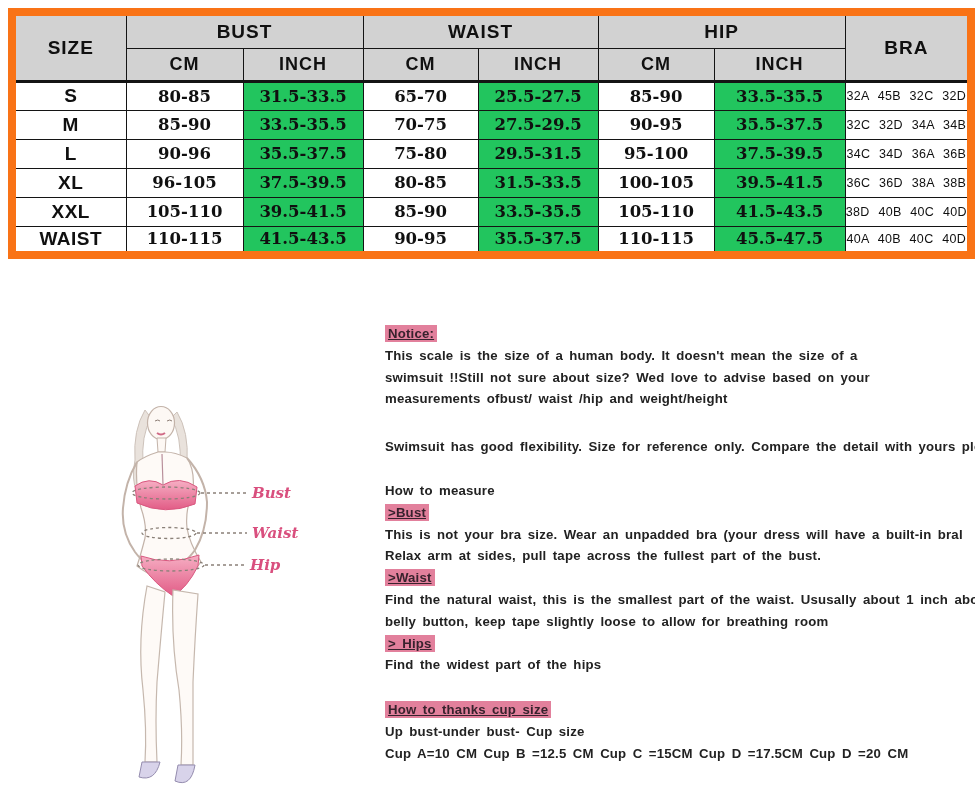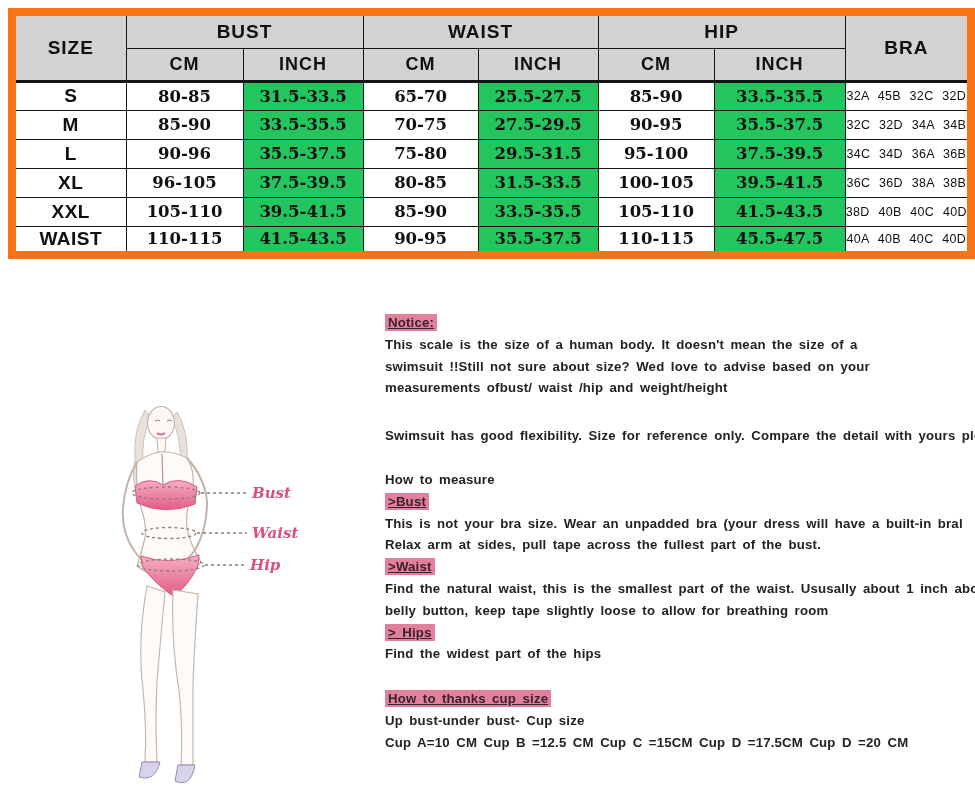--- a/index.html
+++ b/index.html
@@ -40,7 +40,7 @@
 
   
   .info {
-    position:absolute; left:385px; top:312px; width:590px;
+    position:absolute; left:385px; top:323px; width:590px;
     font-family:"Liberation Sans", sans-serif; font-weight:bold;
     font-size:13.2px; line-height:21.8px; color:#222;
     letter-spacing:0.2px; word-spacing:2.5px;

